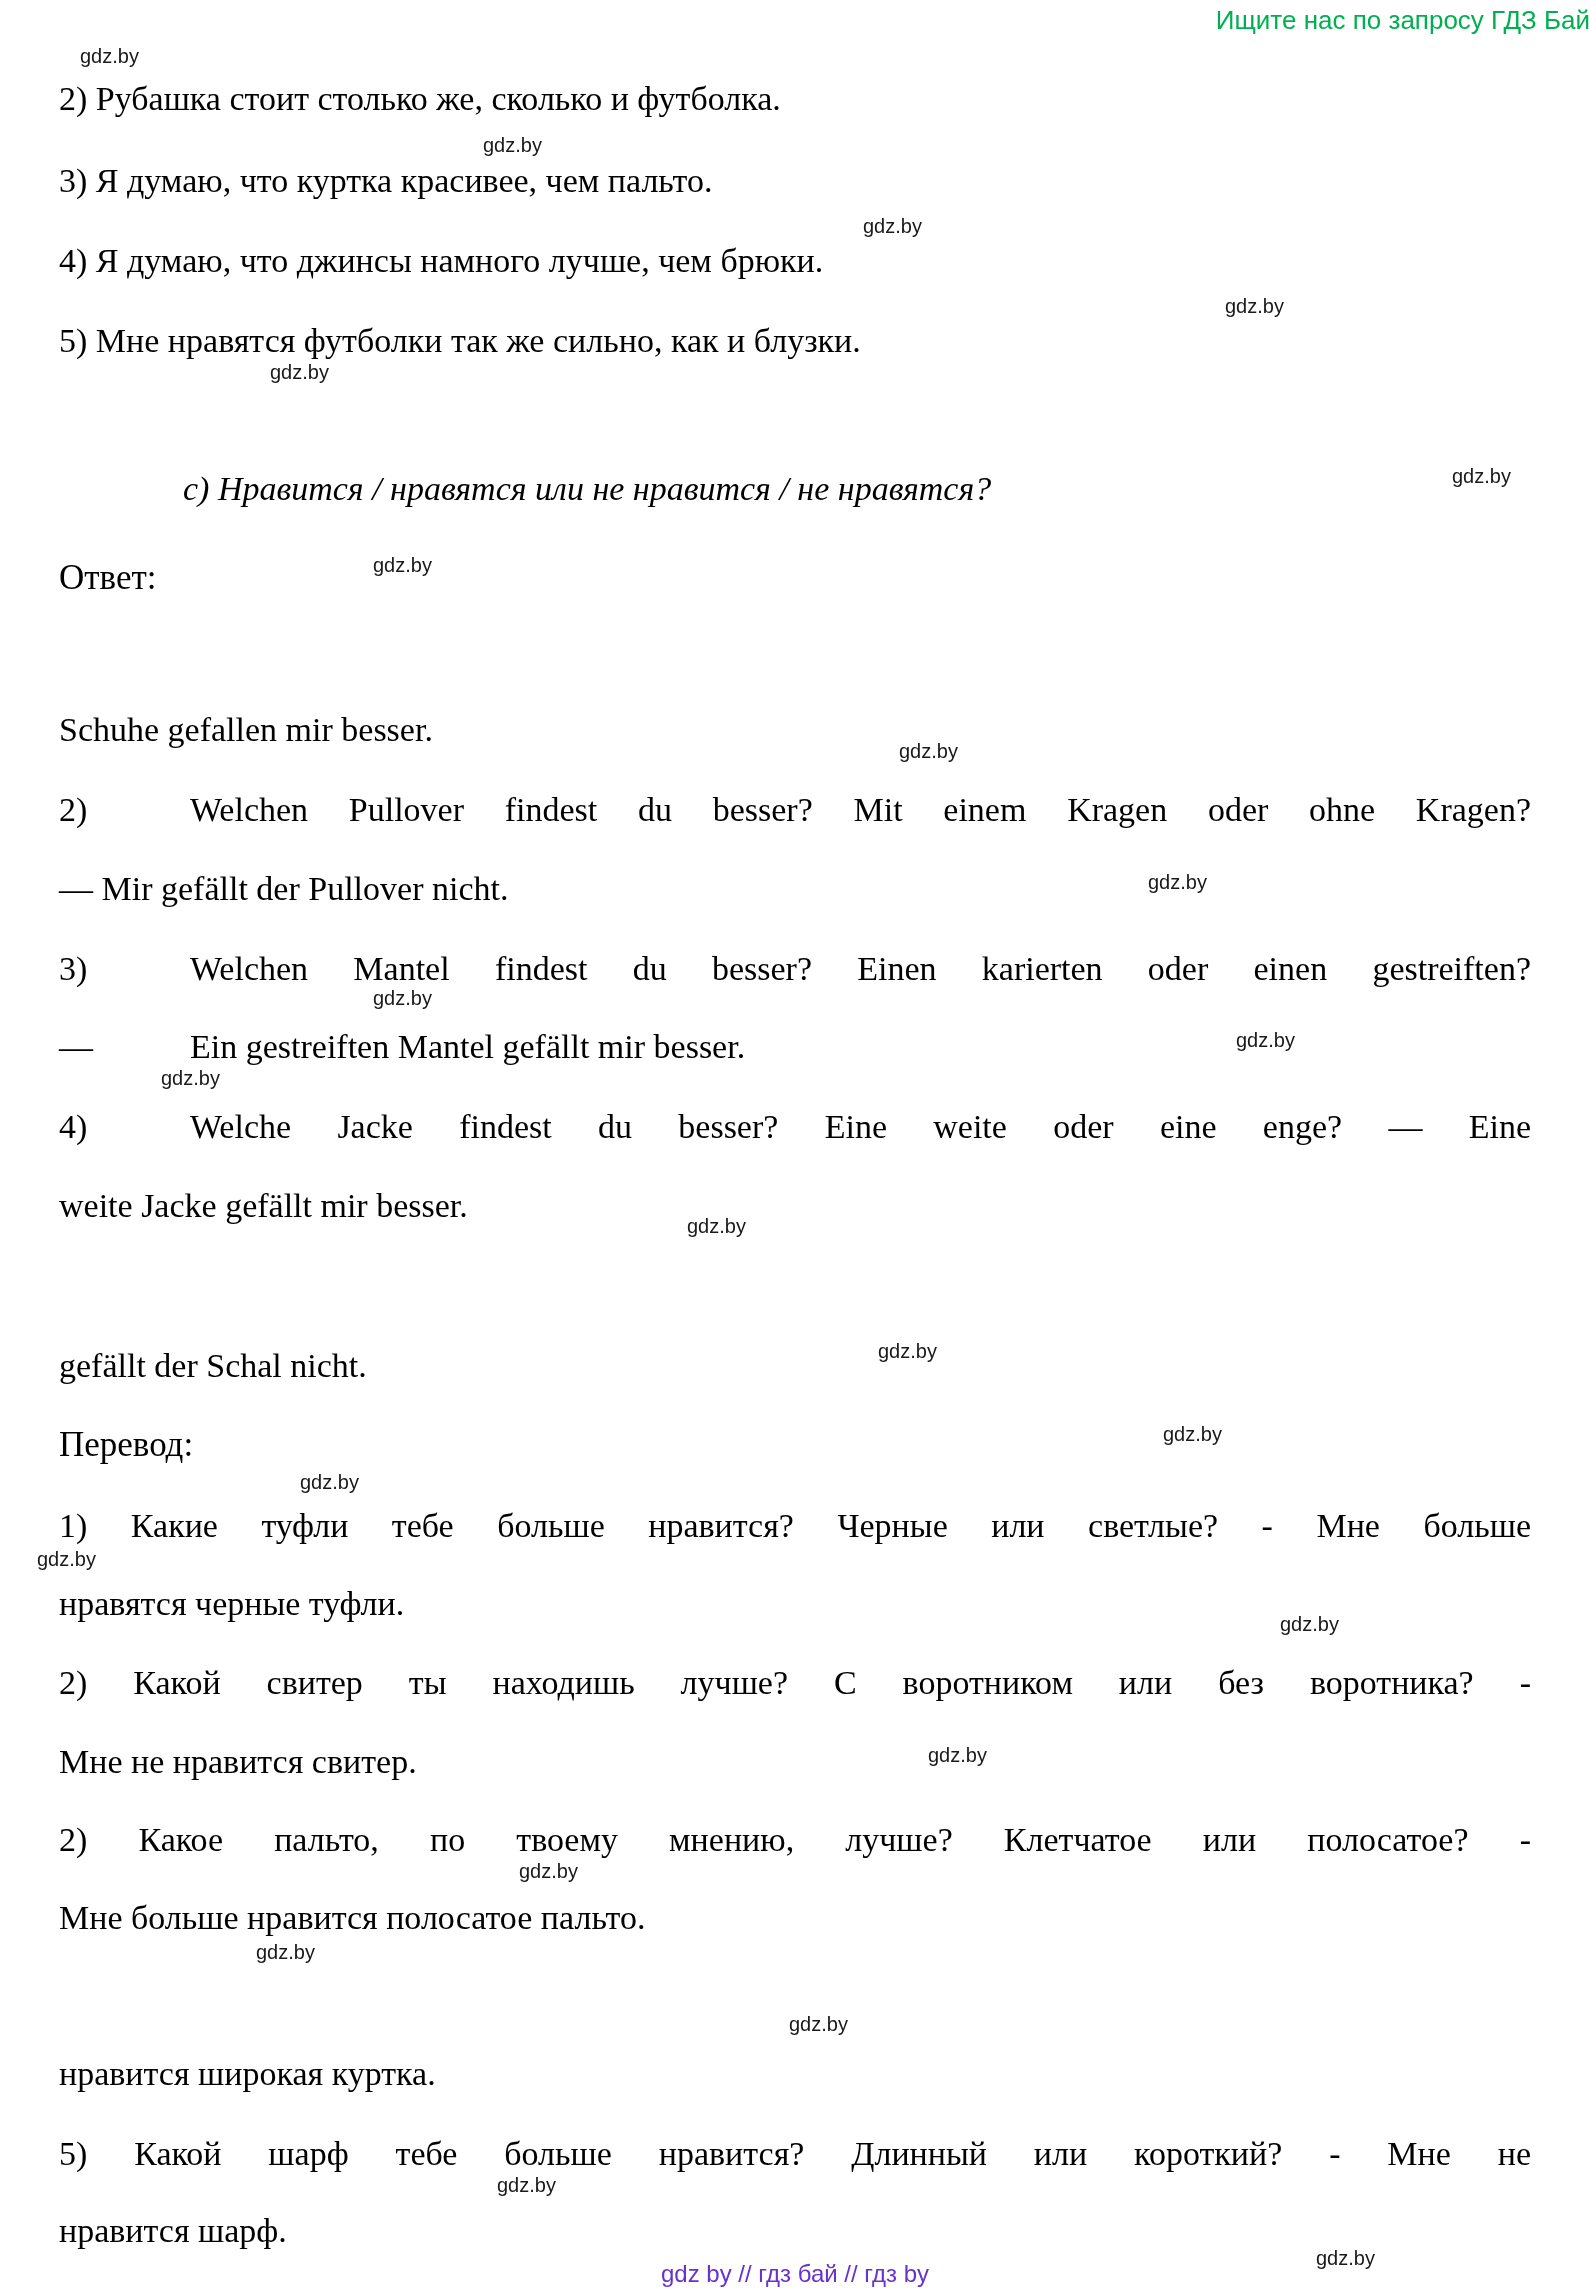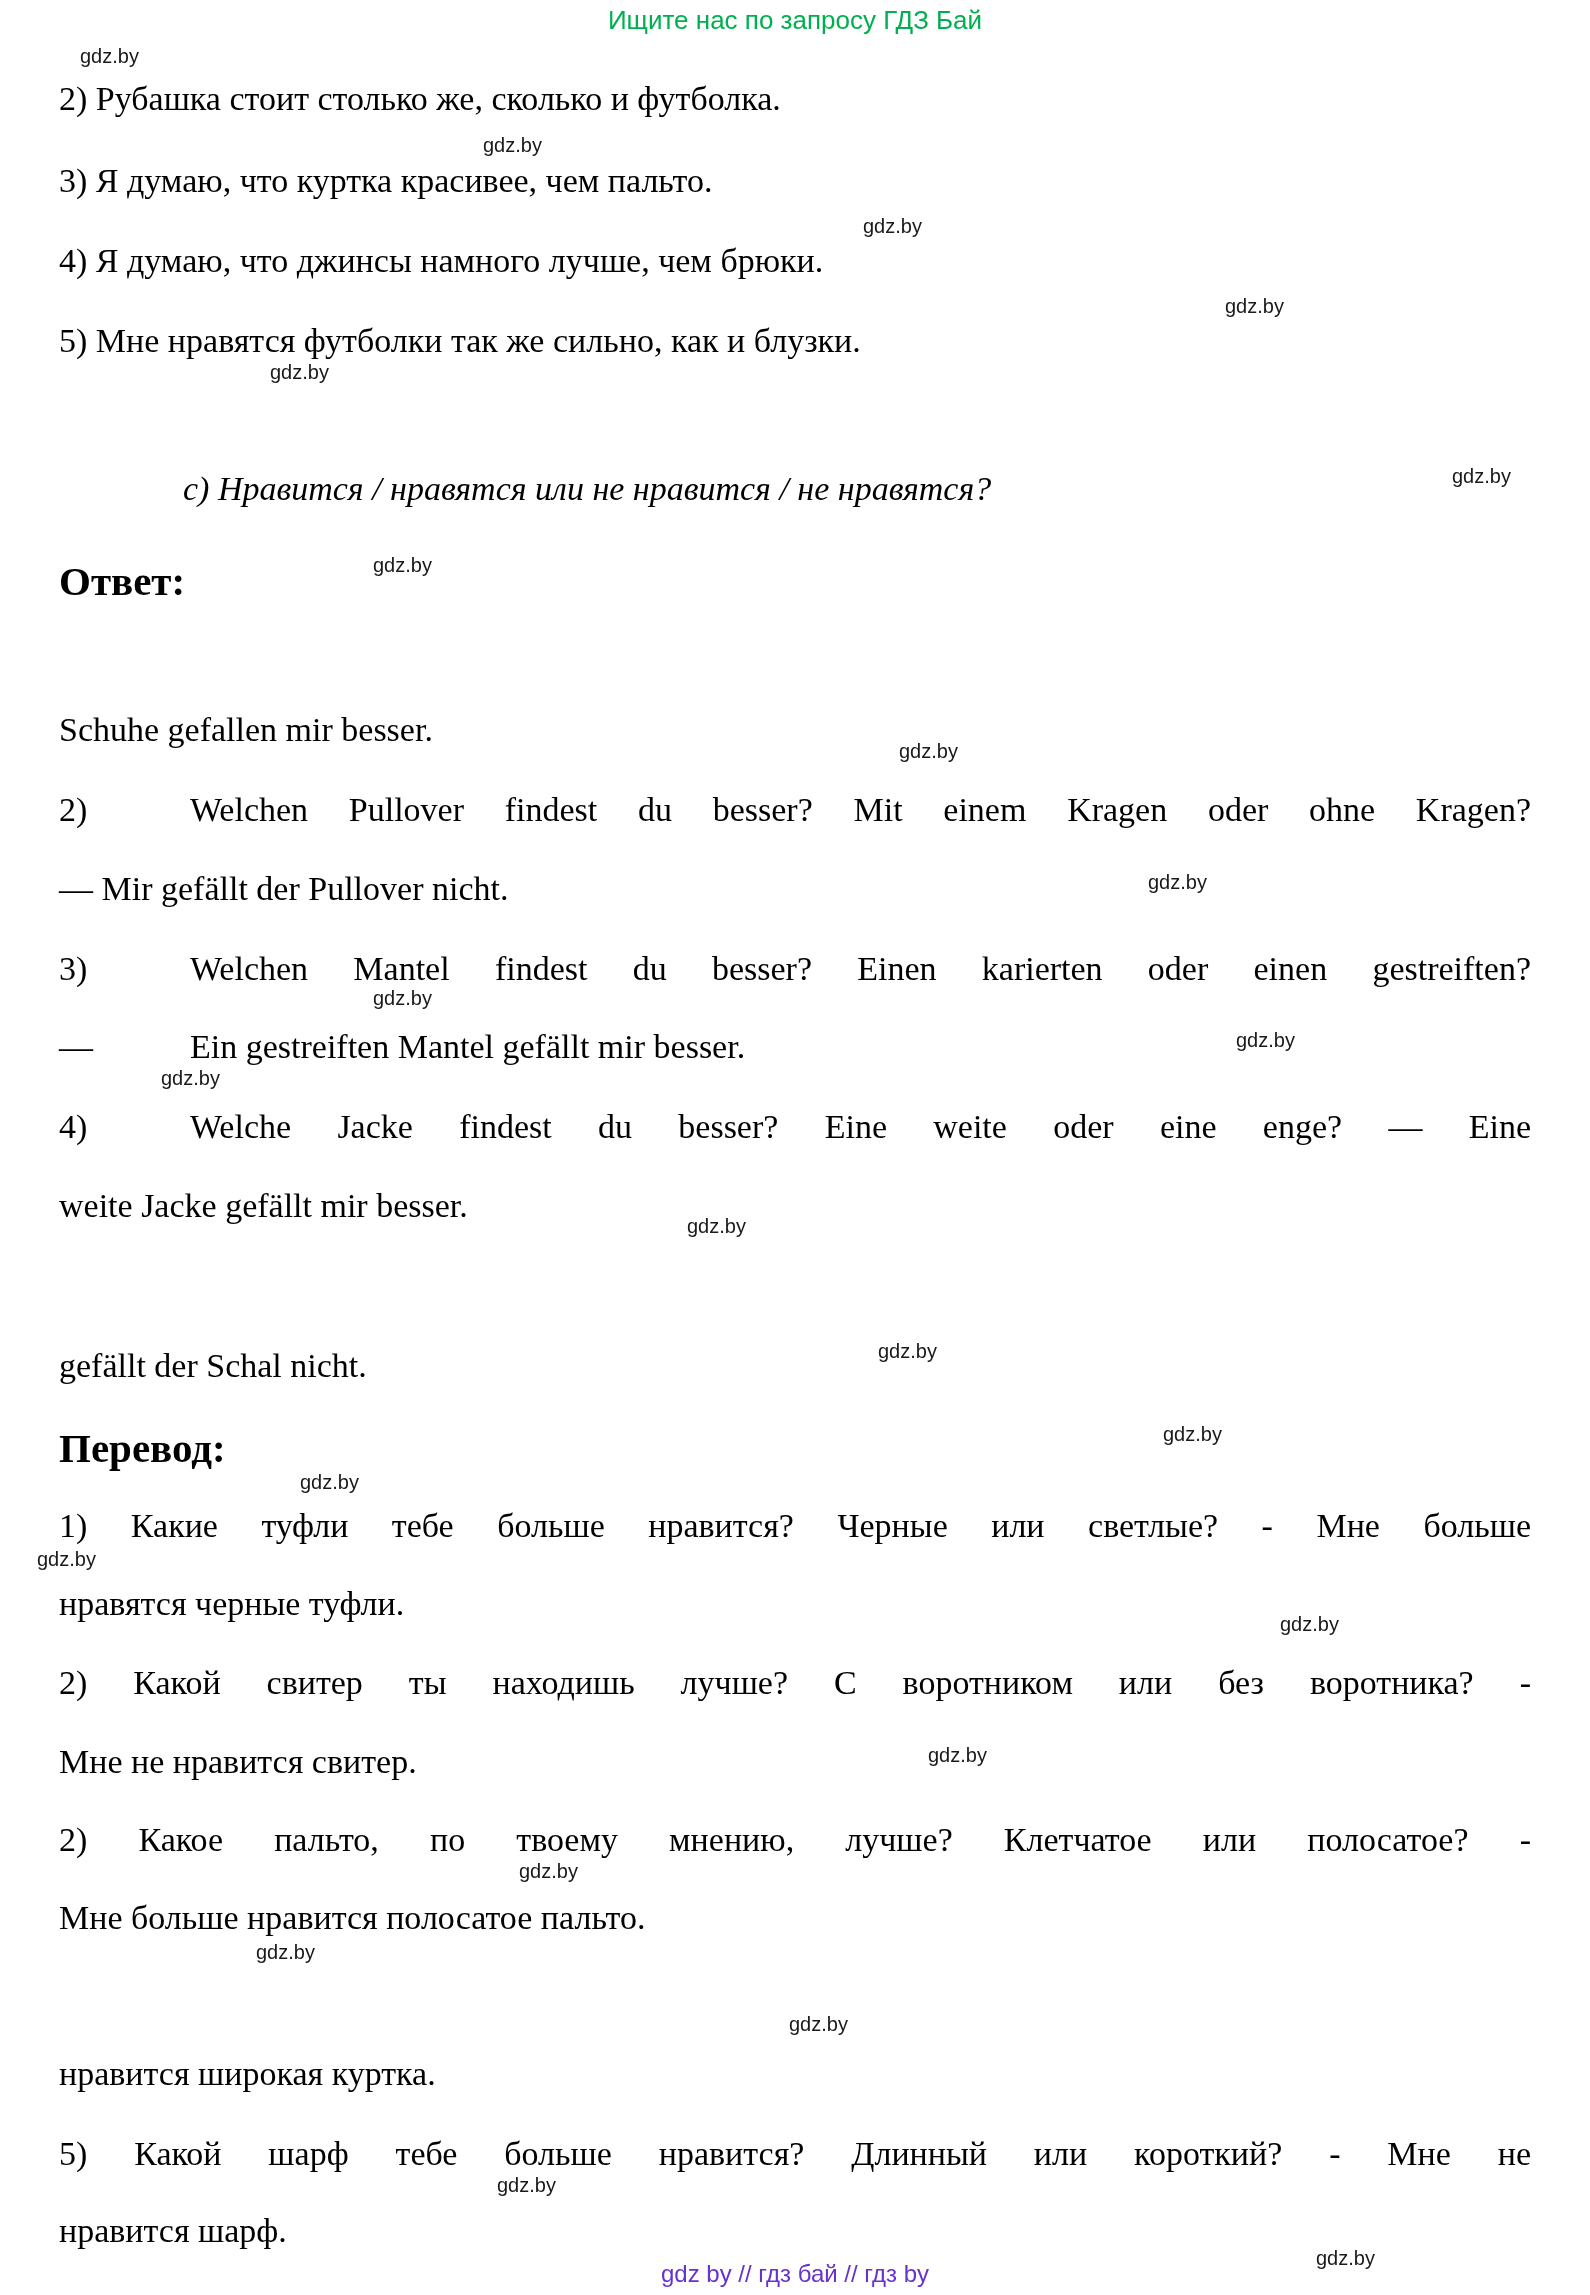--- a/index.html
+++ b/index.html
@@ -42,7 +42,7 @@
   }
   .hdr{
     position:absolute;top:4.7px;left:0;width:100%;
-    text-align:center;
+    text-align:right;
     font-family:"Liberation Sans", sans-serif;
     font-size:26px;
     color:var(--header_green,#00b050);

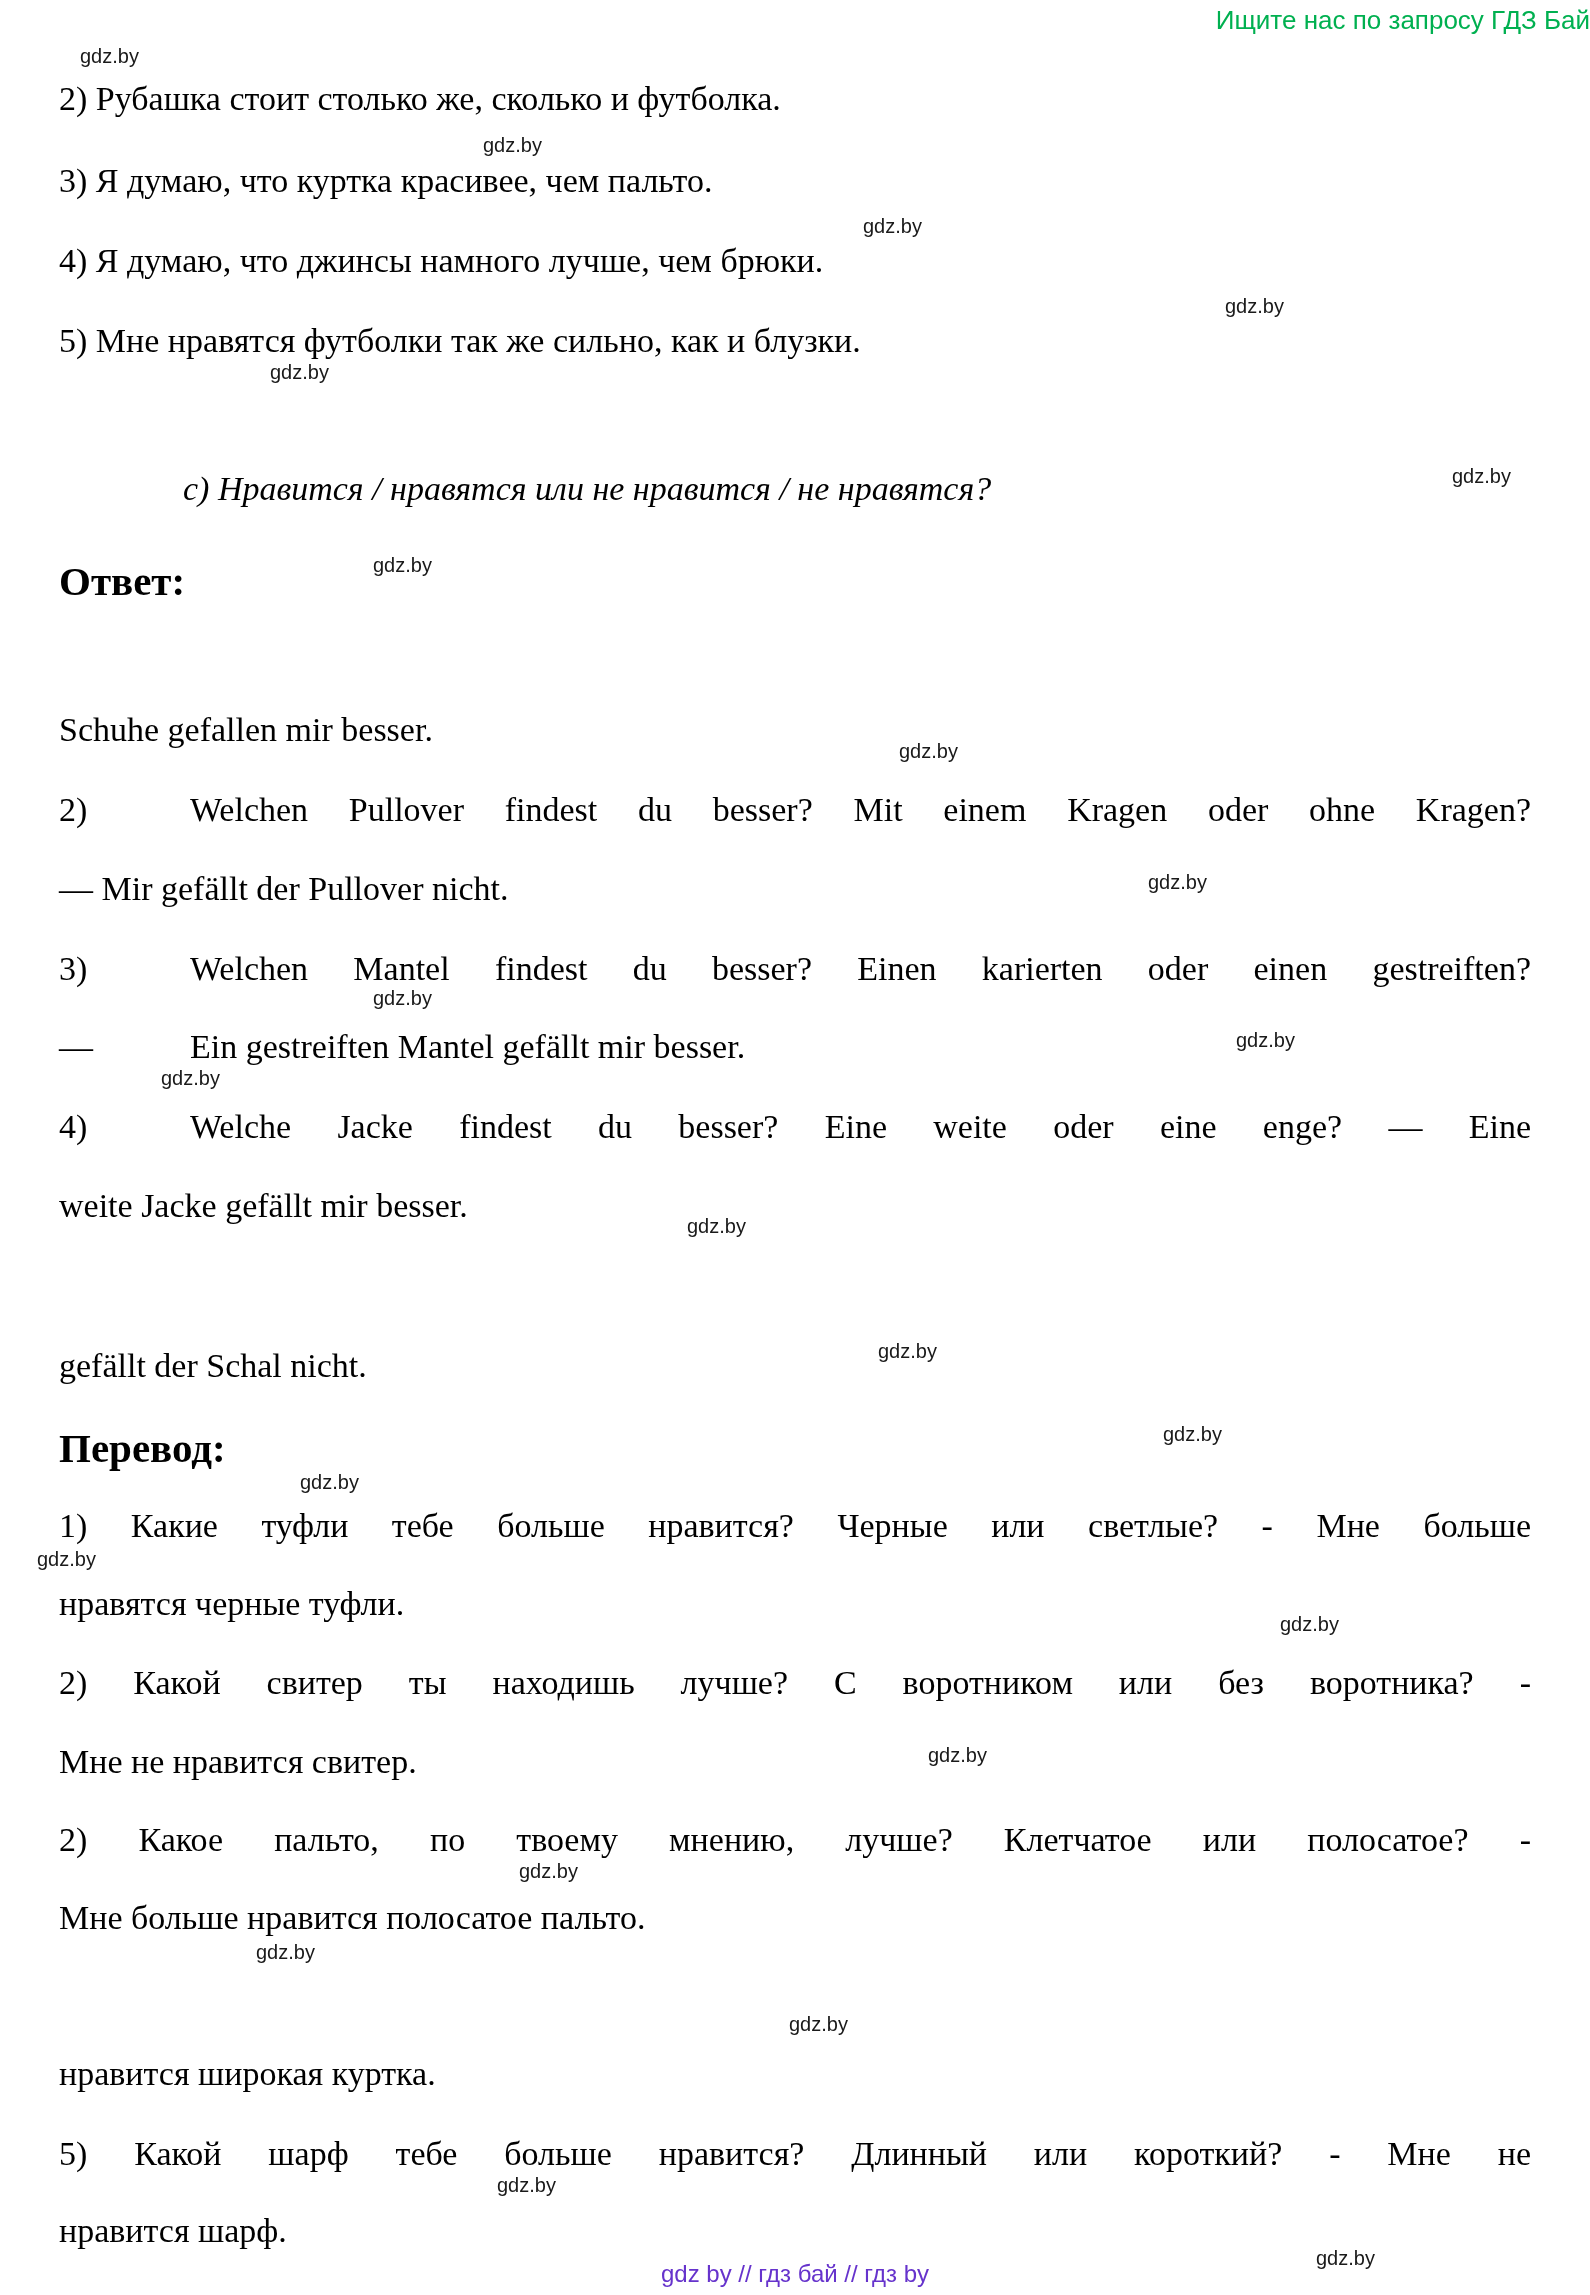--- a/index.html
+++ b/index.html
@@ -32,7 +32,7 @@
     text-align-last:justify;
   }
   .num{display:inline-block;width:131px;}
-  .bold{font-weight:bold;font-size:41px;}
+  .bold{font-weight:normal;font-size:35px;}
   .ital{font-style:italic;font-size:34px;}
   .wm{
     position:absolute;

